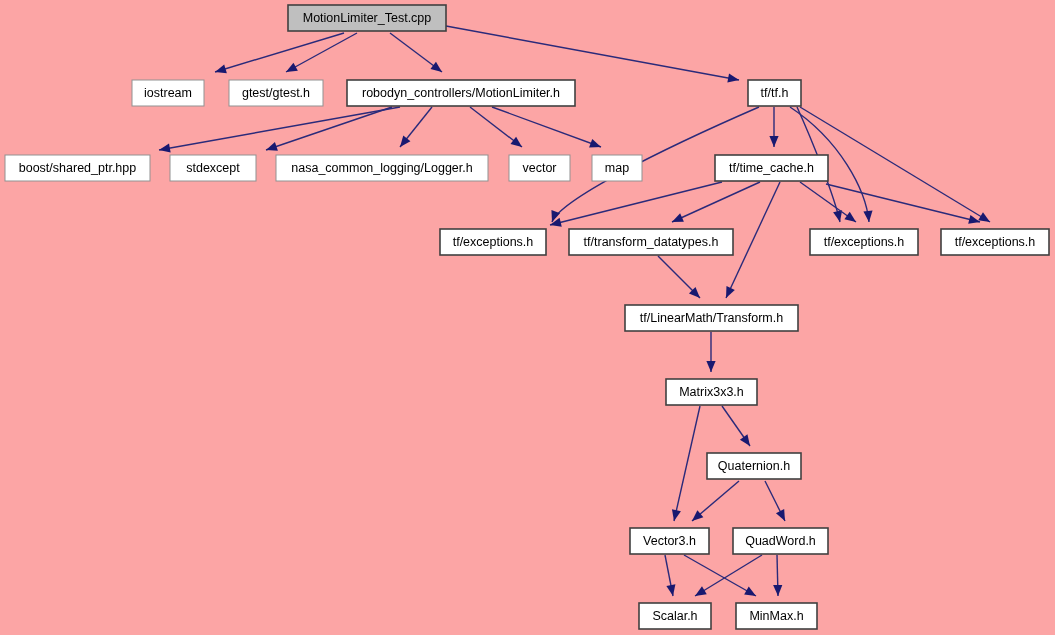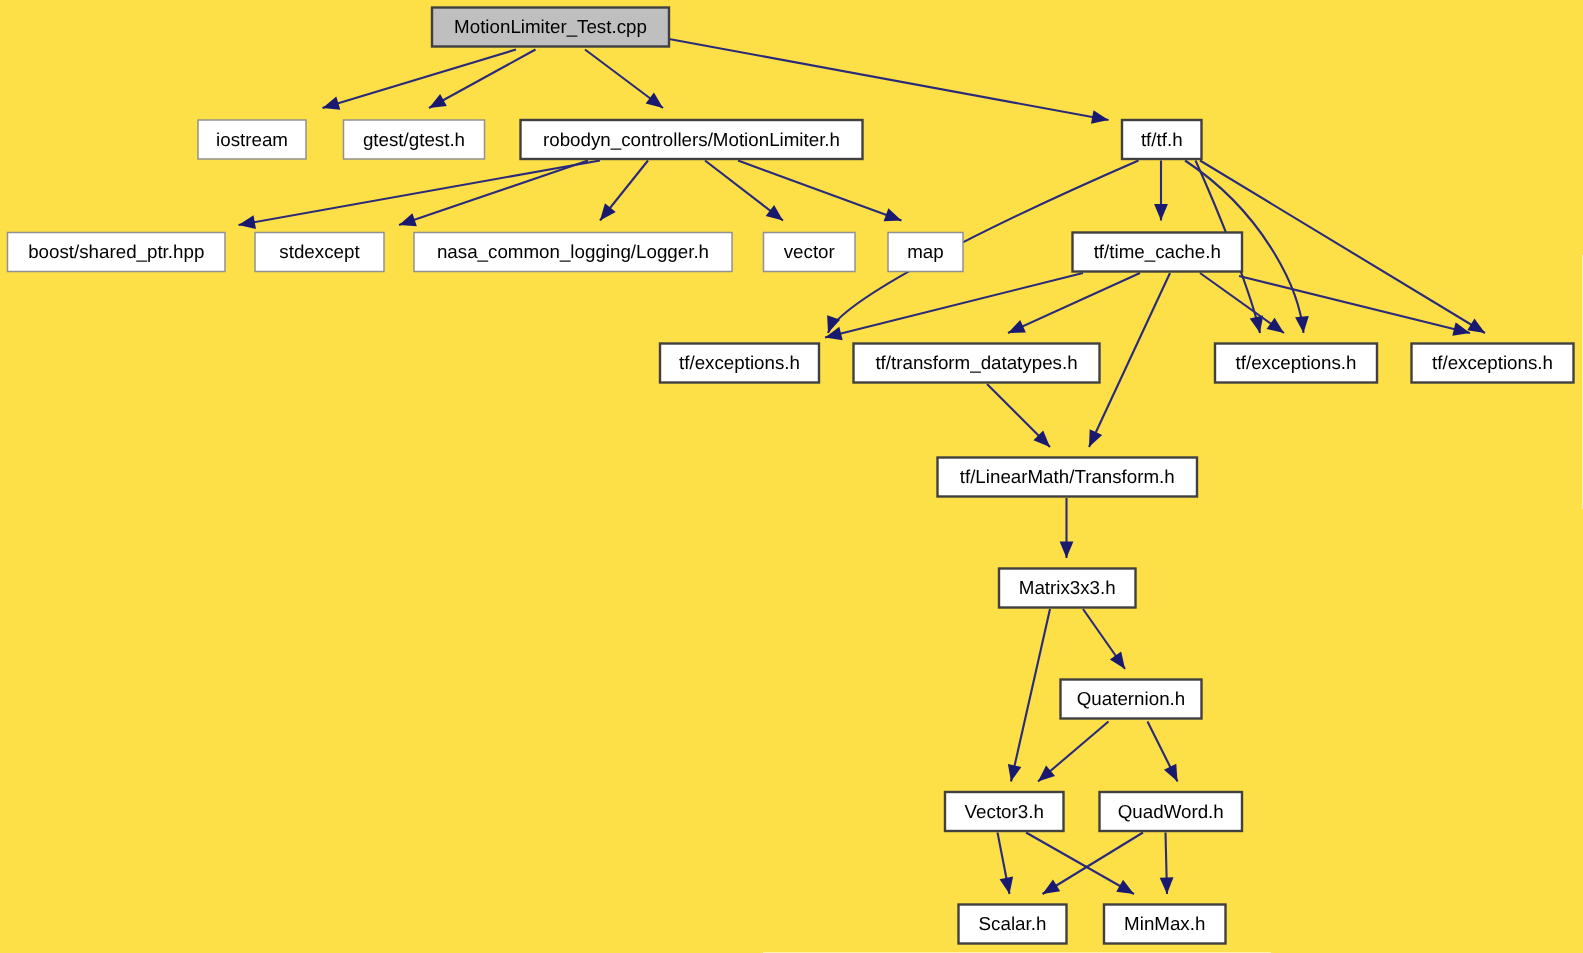--- a/index.html
+++ b/index.html
@@ -15,7 +15,7 @@
     position: relative;
     width: 1055px;
     height: 635px;
-    background: #fde047;
+    background: #fca5a5;
     overflow: hidden;
   }
   svg#dep-graph {

